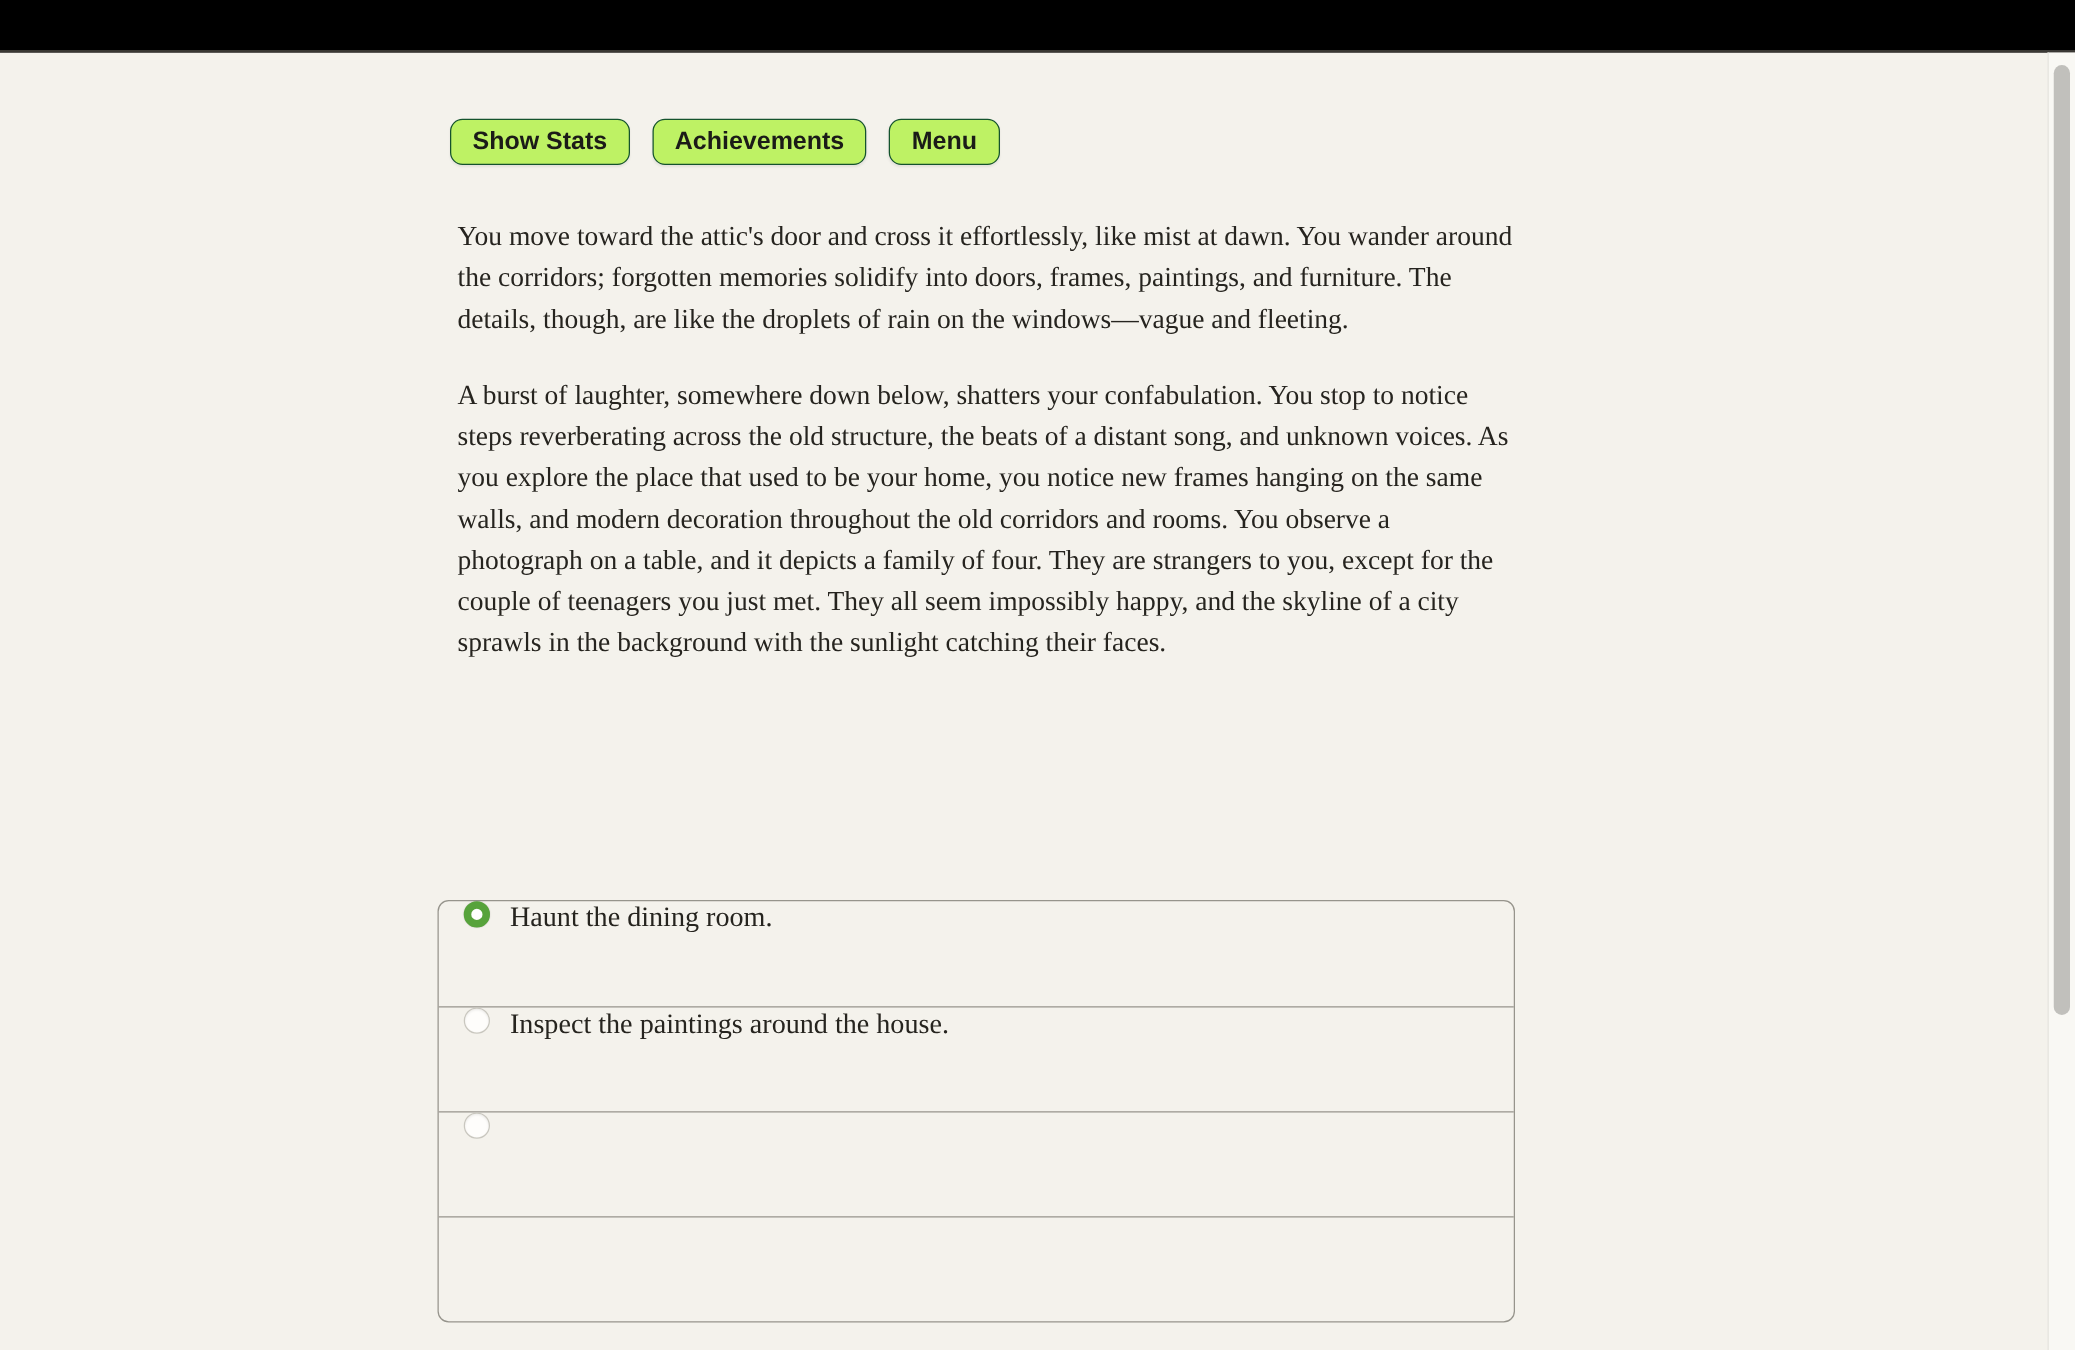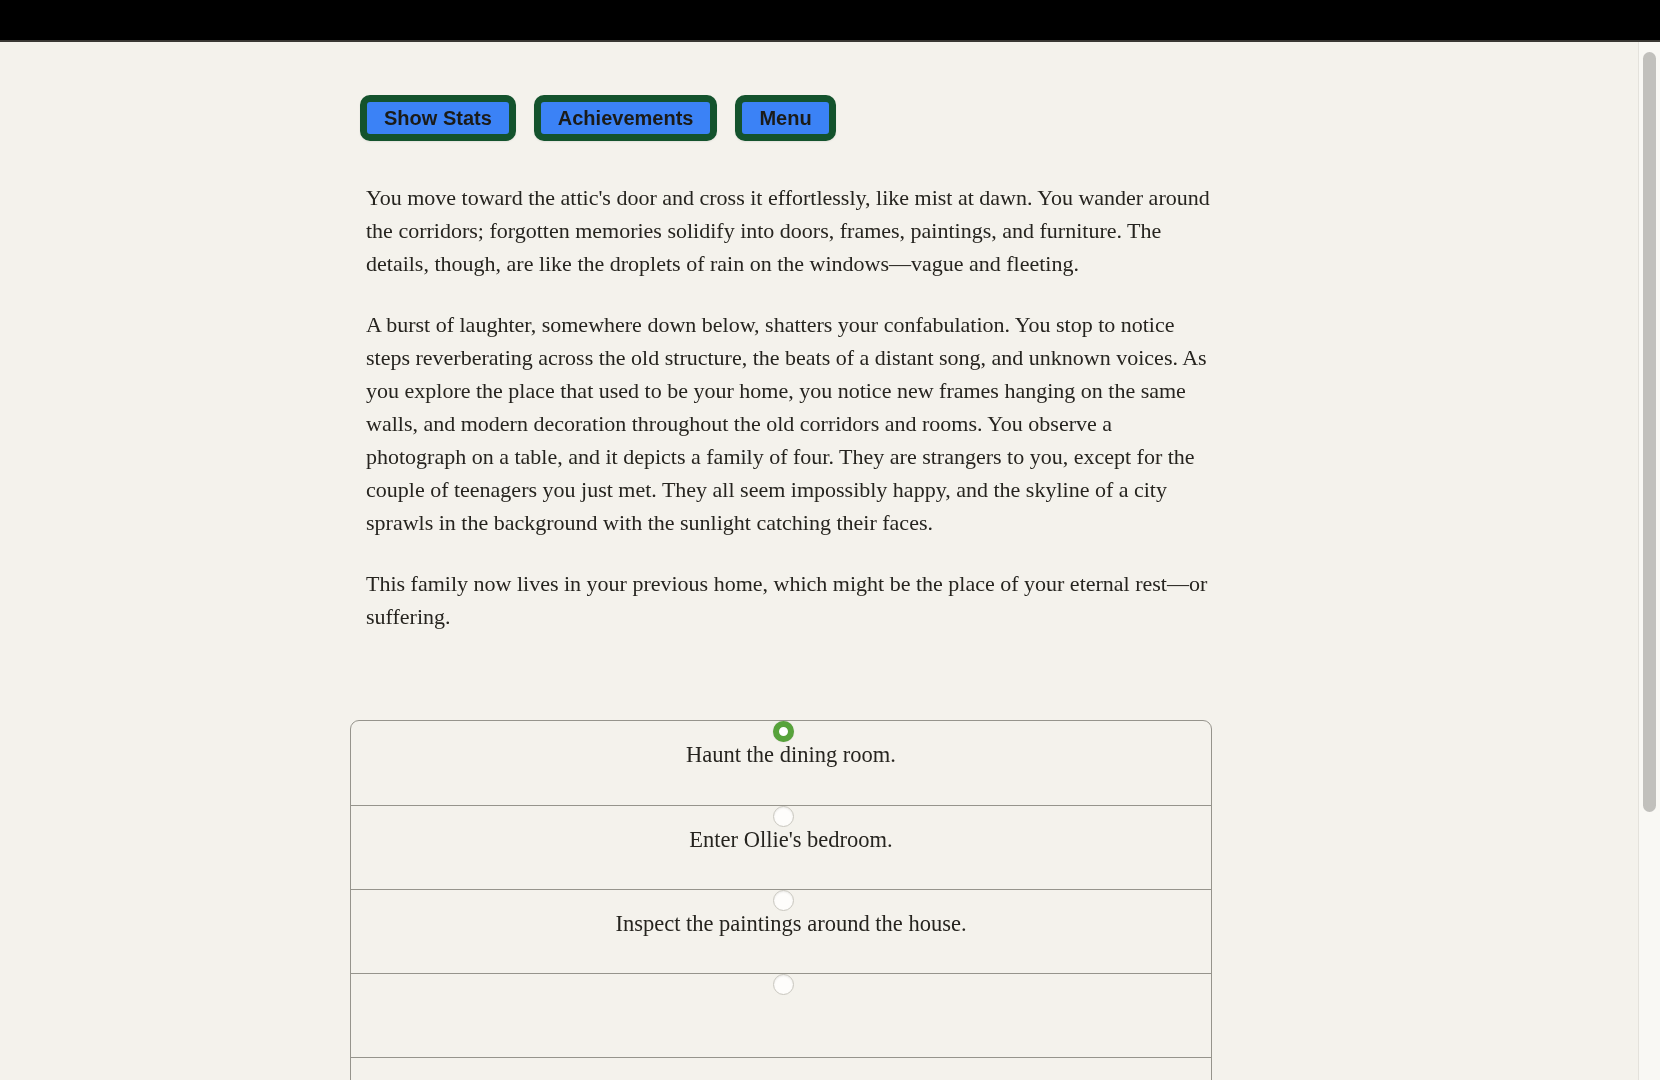--- a/index.html
+++ b/index.html
@@ -59,8 +59,8 @@
   .btn {
     height: 37px;
     padding: 16px 17px;
-    background: #3b82f6;
-    border: 7px solid #14532d;
+    background: #bef264;
+    border: 1px solid #14532d;
     border-radius: 10px;
     box-shadow: 0 1px 2px rgba(0,0,0,0.07);
     display: inline-flex;

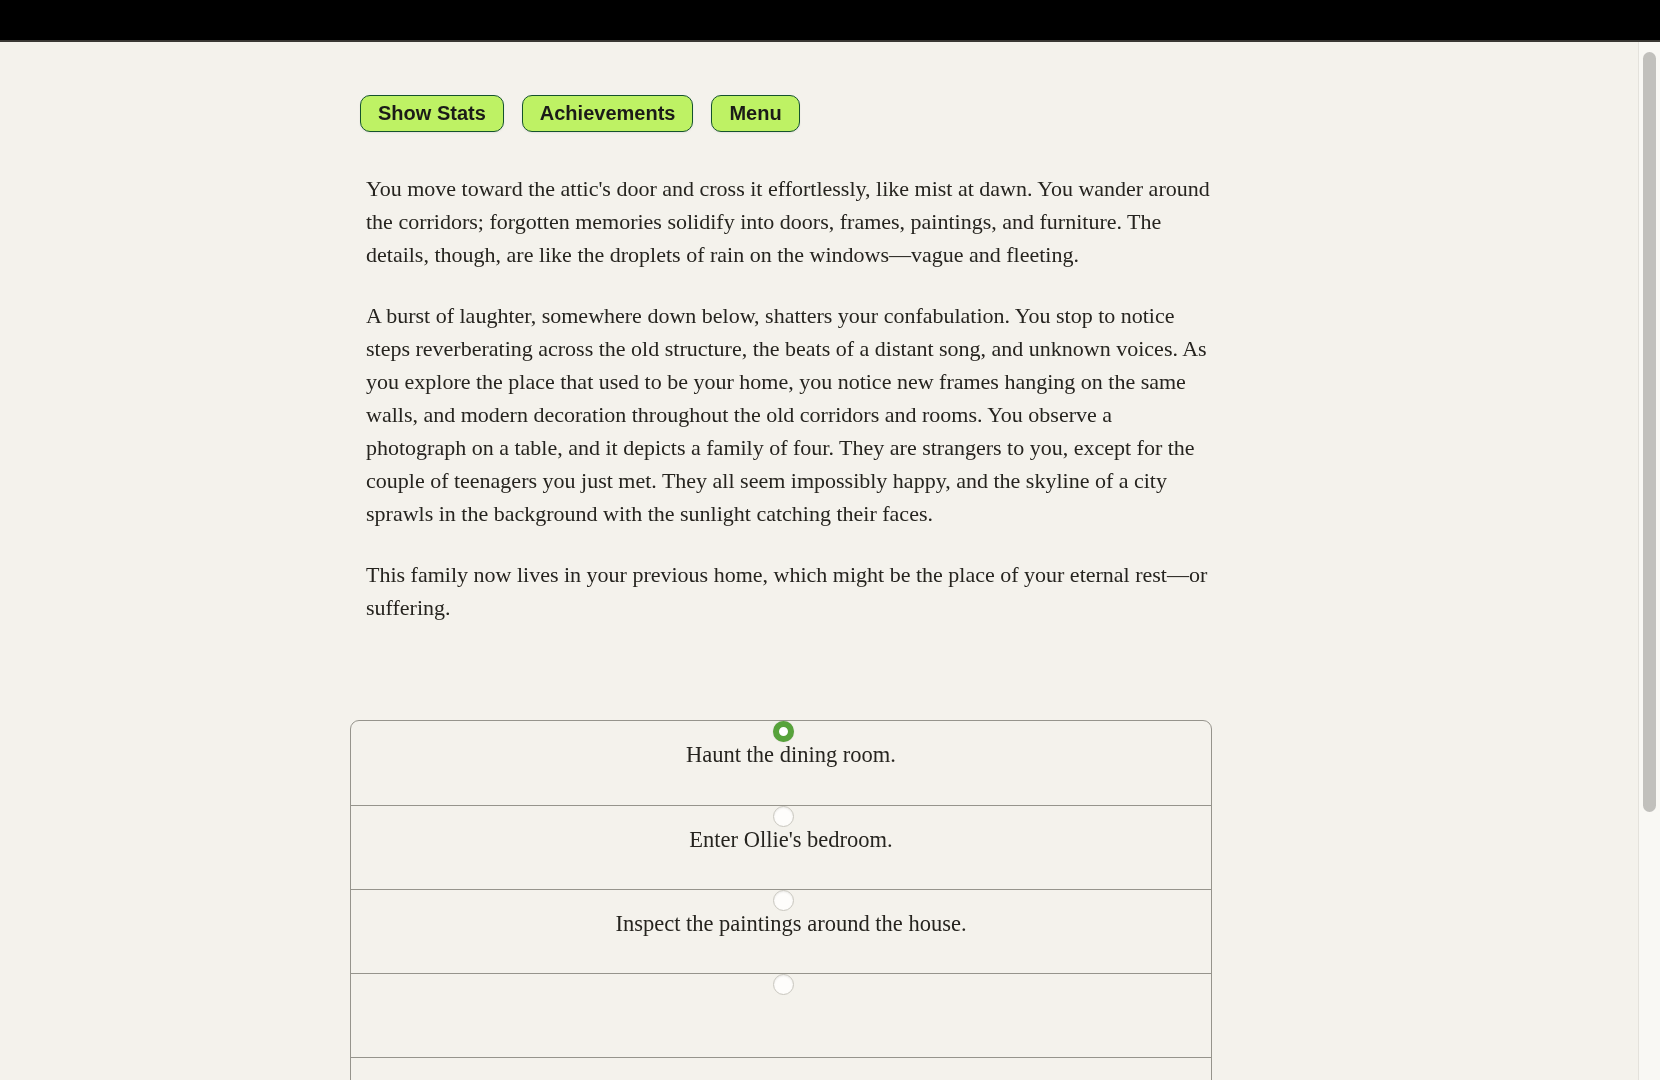--- a/index.html
+++ b/index.html
@@ -149,7 +149,6 @@
   <div class="story">
     <p>You move toward the attic's door and cross it effortlessly, like mist at dawn. You wander around the corridors; forgotten memories solidify into doors, frames, paintings, and furniture. The details, though, are like the droplets of rain on the windows—vague and fleeting.</p>
     <p>A burst of laughter, somewhere down below, shatters your confabulation. You stop to notice steps reverberating across the old structure, the beats of a distant song, and unknown voices. As you explore the place that used to be your home, you notice new frames hanging on the same walls, and modern decoration throughout the old corridors and rooms. You observe a photograph on a table, and it depicts a family of four. They are strangers to you, except for the couple of teenagers you just met. They all seem impossibly happy, and the skyline of a city sprawls in the background with the sunlight catching their faces.</p>
-    <p>This family now lives in your previous home, which might be the place of your eternal rest—or suffering.</p>
   </div>
 
 </div>

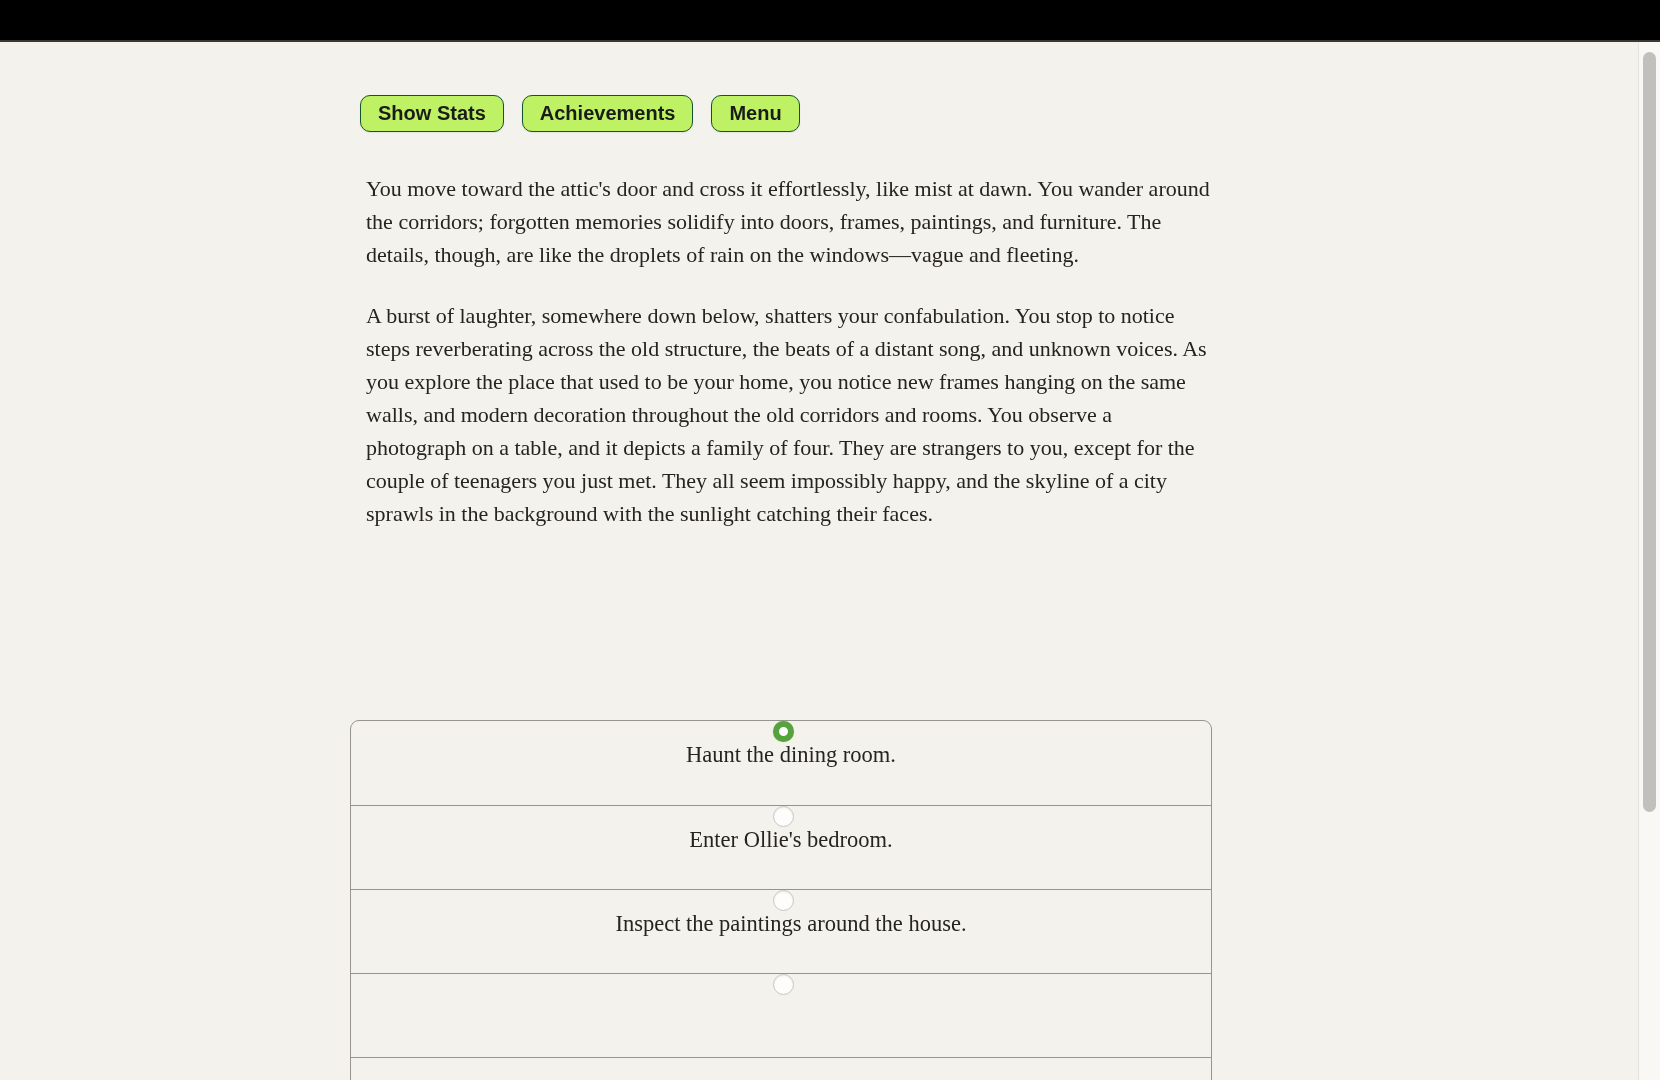--- a/index.html
+++ b/index.html
@@ -99,10 +99,8 @@
     height: 84px;
     box-sizing: border-box;
     display: flex;
-    align-items: center;
     padding-left: 20px;
     cursor: pointer;
-    flex-direction: column;
   }
   .choice-row + .choice-row {
     border-top: 1px solid #96948c;

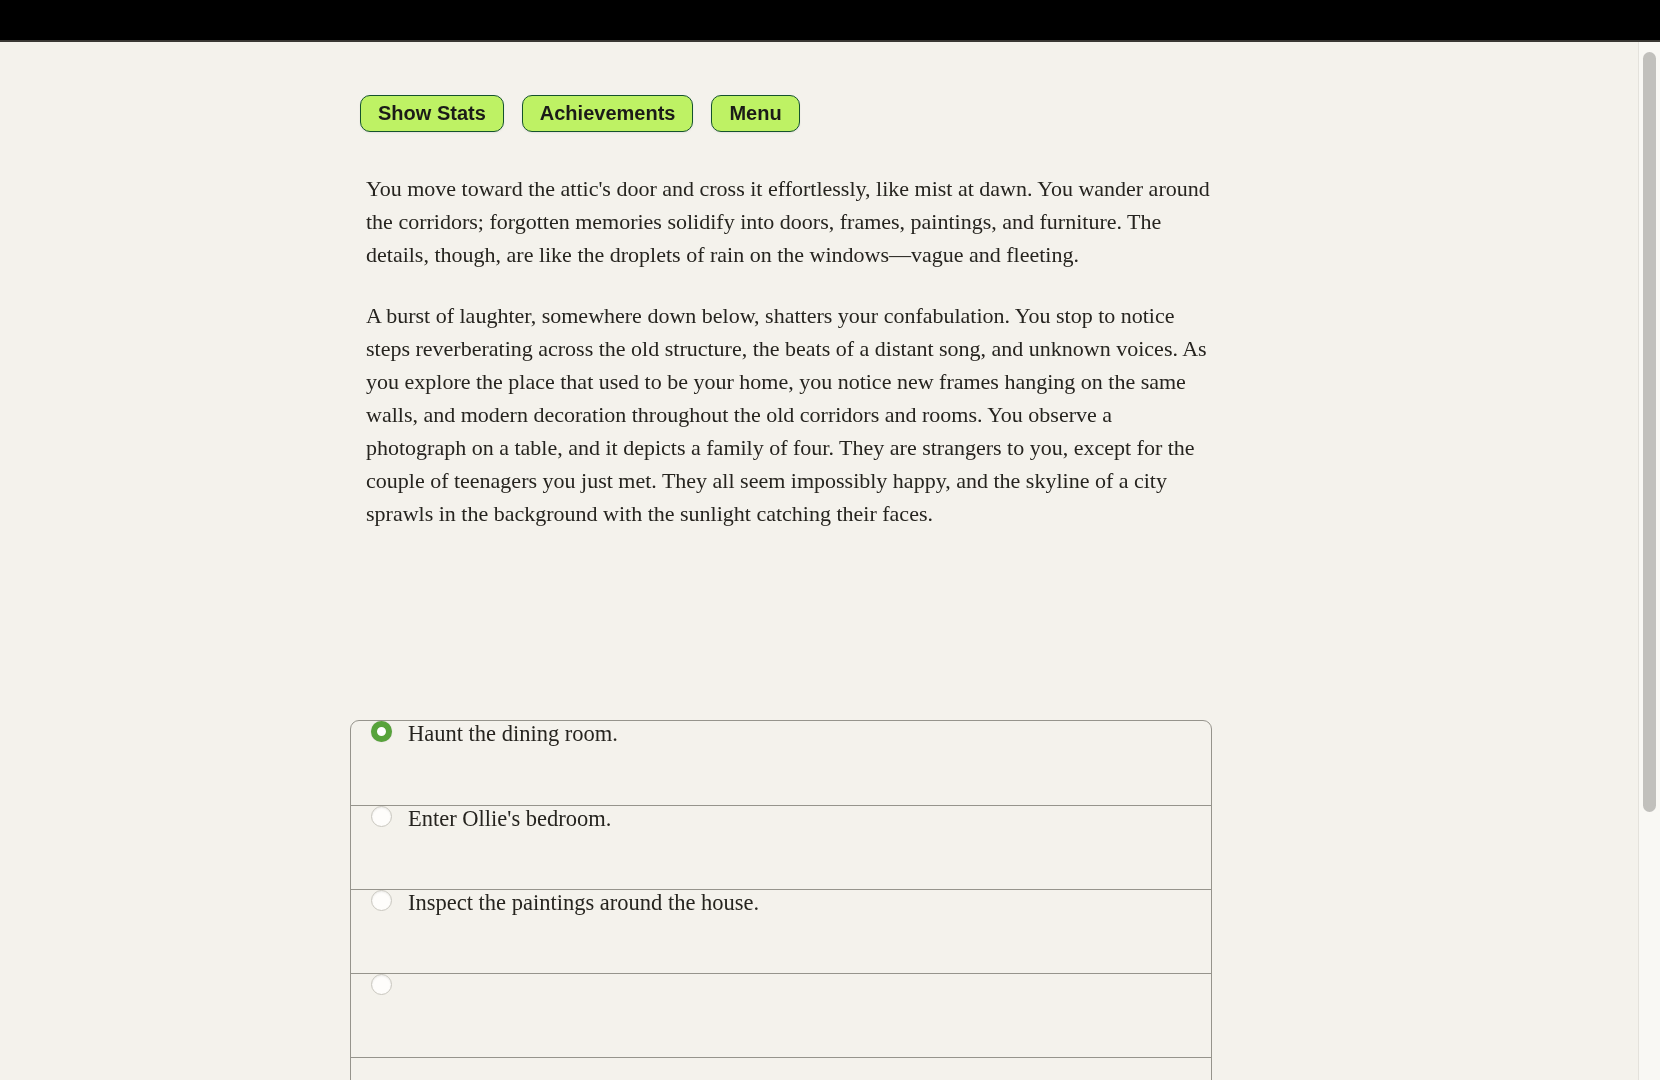--- a/index.html
+++ b/index.html
@@ -158,10 +158,6 @@
     <span class="choice-label">Haunt the dining room.</span>
   </div>
 
-  <div class="choice-row">
-    <span class="radio"></span>
-    <span class="choice-label">Enter Ollie's bedroom.</span>
-  </div>
 
   <div class="choice-row">
     <span class="radio"></span>

